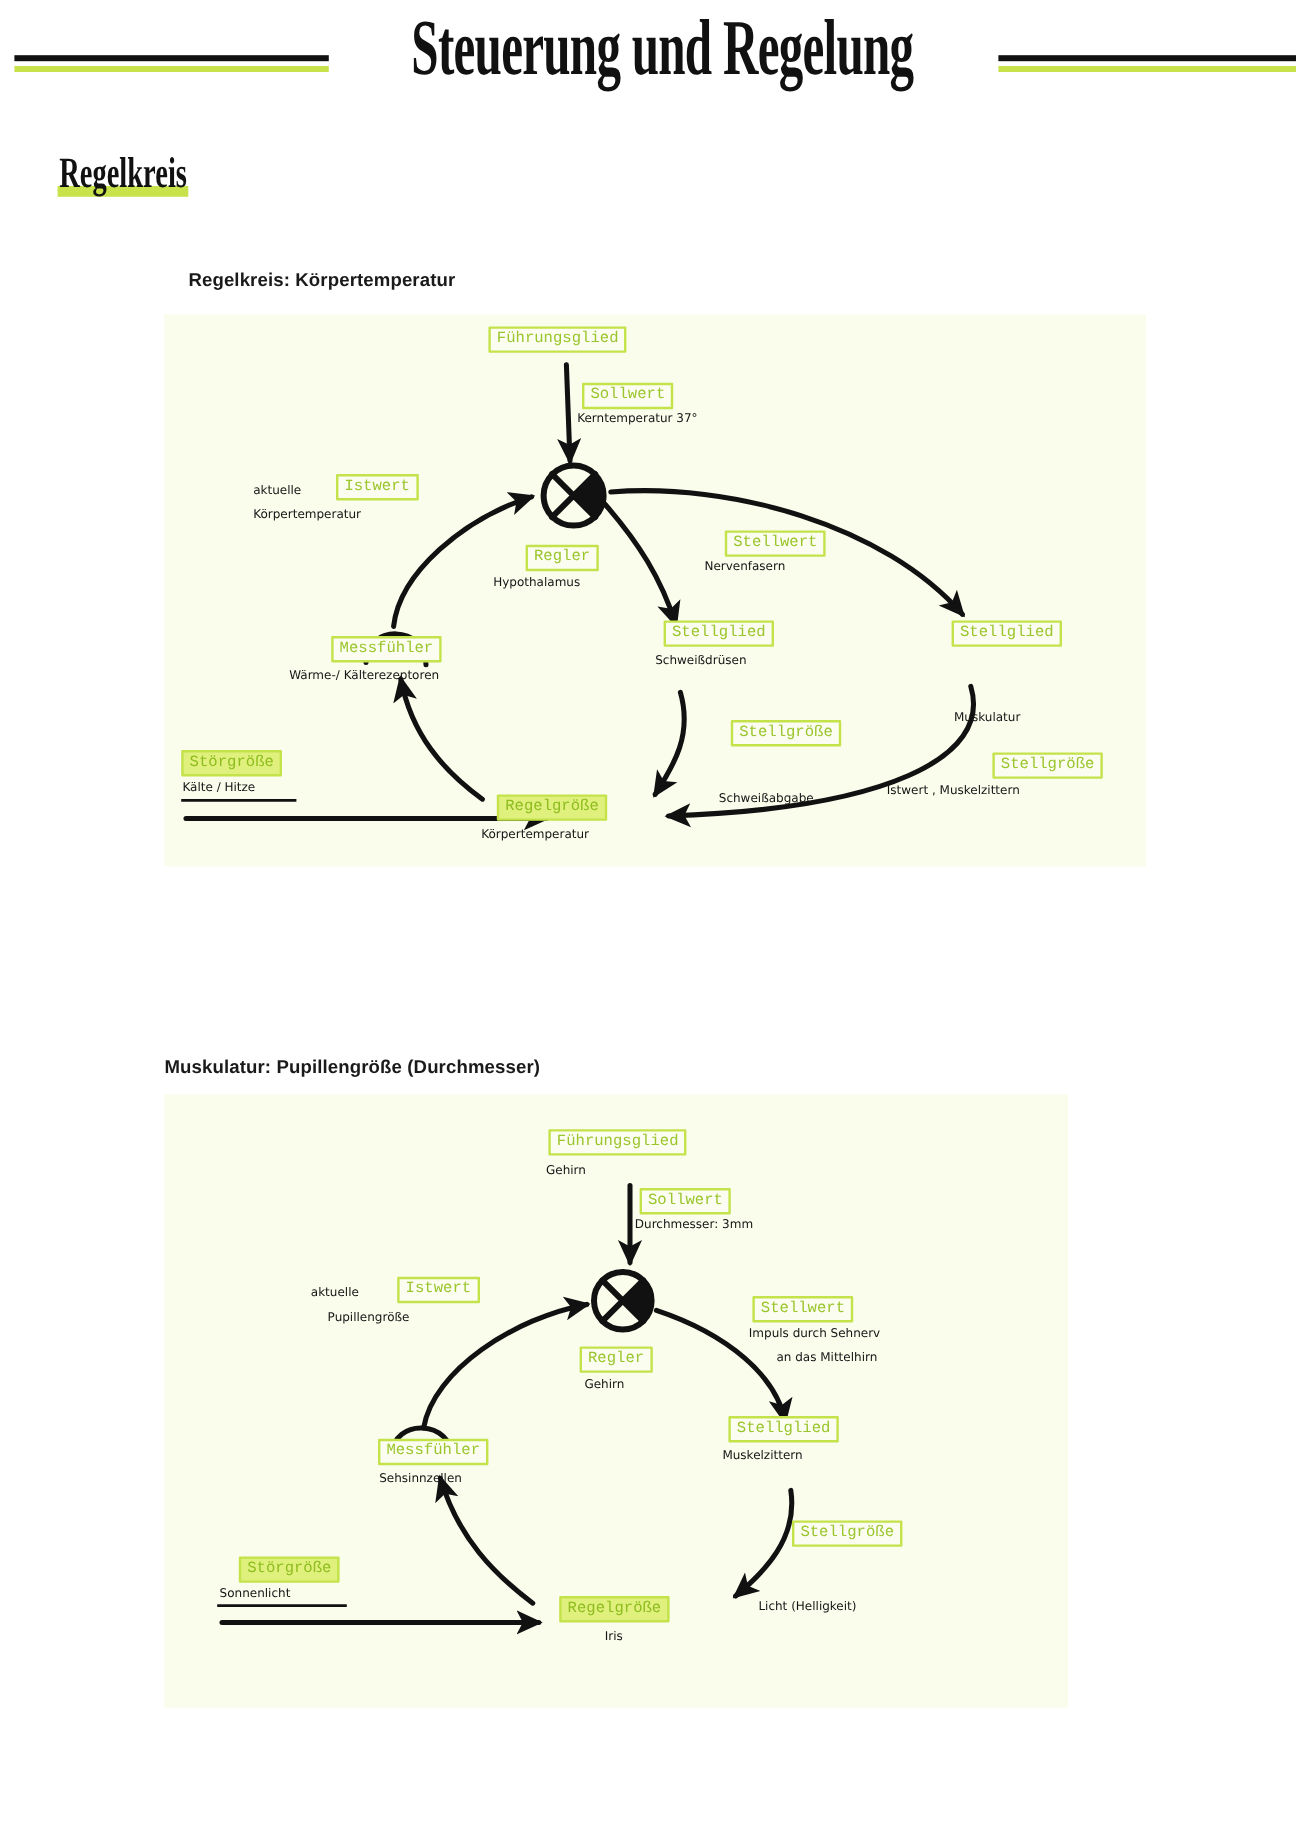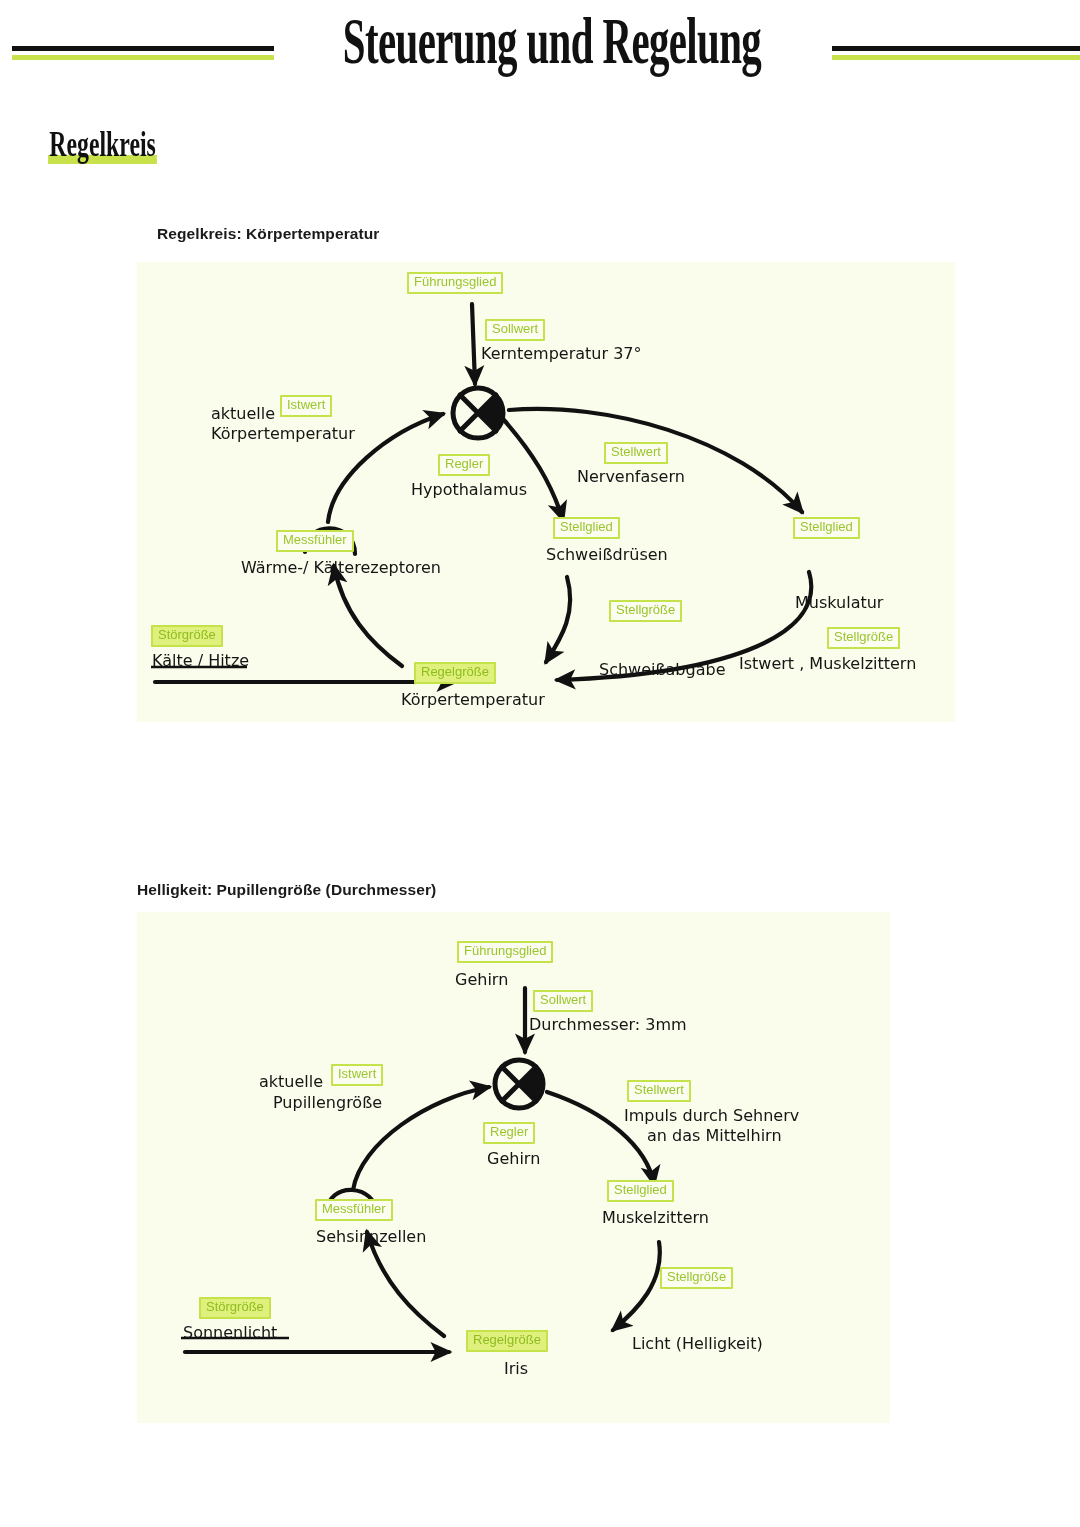--- a/index.html
+++ b/index.html
@@ -54,7 +54,7 @@
   
   .tag{
     position:absolute;white-space:nowrap;
-    font-family:Liberation Sans, sans-serif;
+    font-family:Liberation Mono, monospace;
     font-size:13px;color:#9bc52c;
     border:2.5px solid #c4e24a;background:#fbfdf0;
     padding:1px 5px 2px 5px;line-height:1.15;

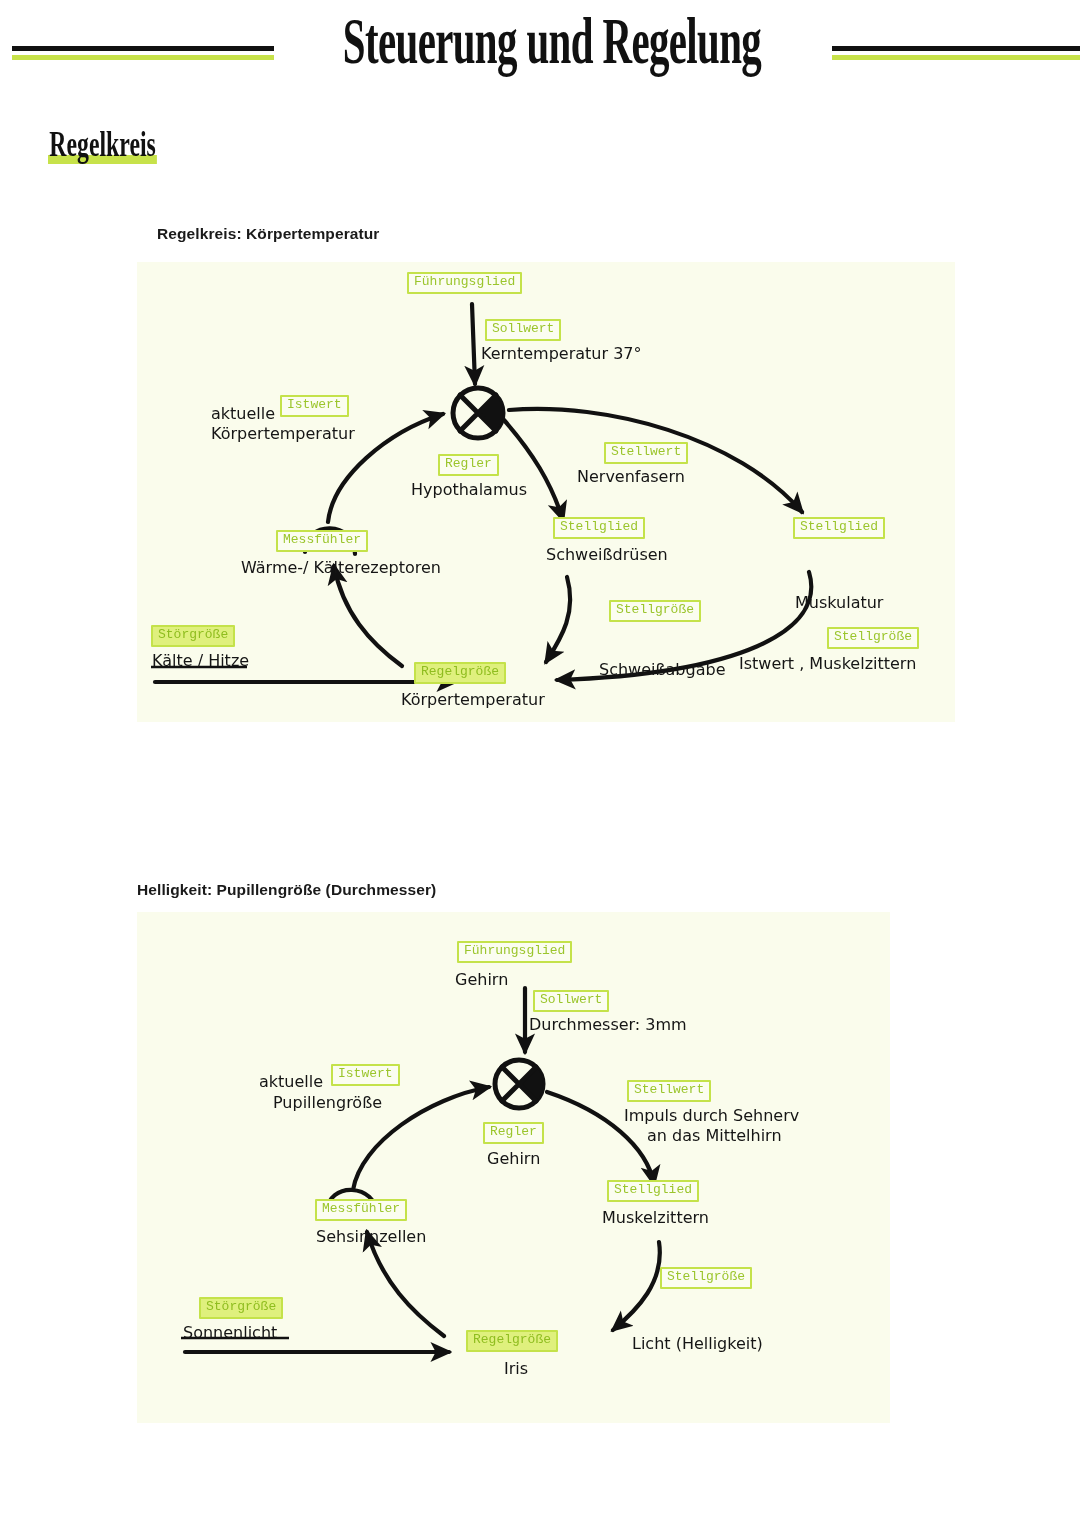--- a/index.html
+++ b/index.html
@@ -64,7 +64,7 @@
   .hand{
     position:absolute;white-space:nowrap;
     font-family:"DejaVu Sans", sans-serif;
-    font-size:16px;color:#151515;line-height:1.25;
+    font-size:10px;color:#151515;line-height:1.25;
   }
 </style>
 </head>

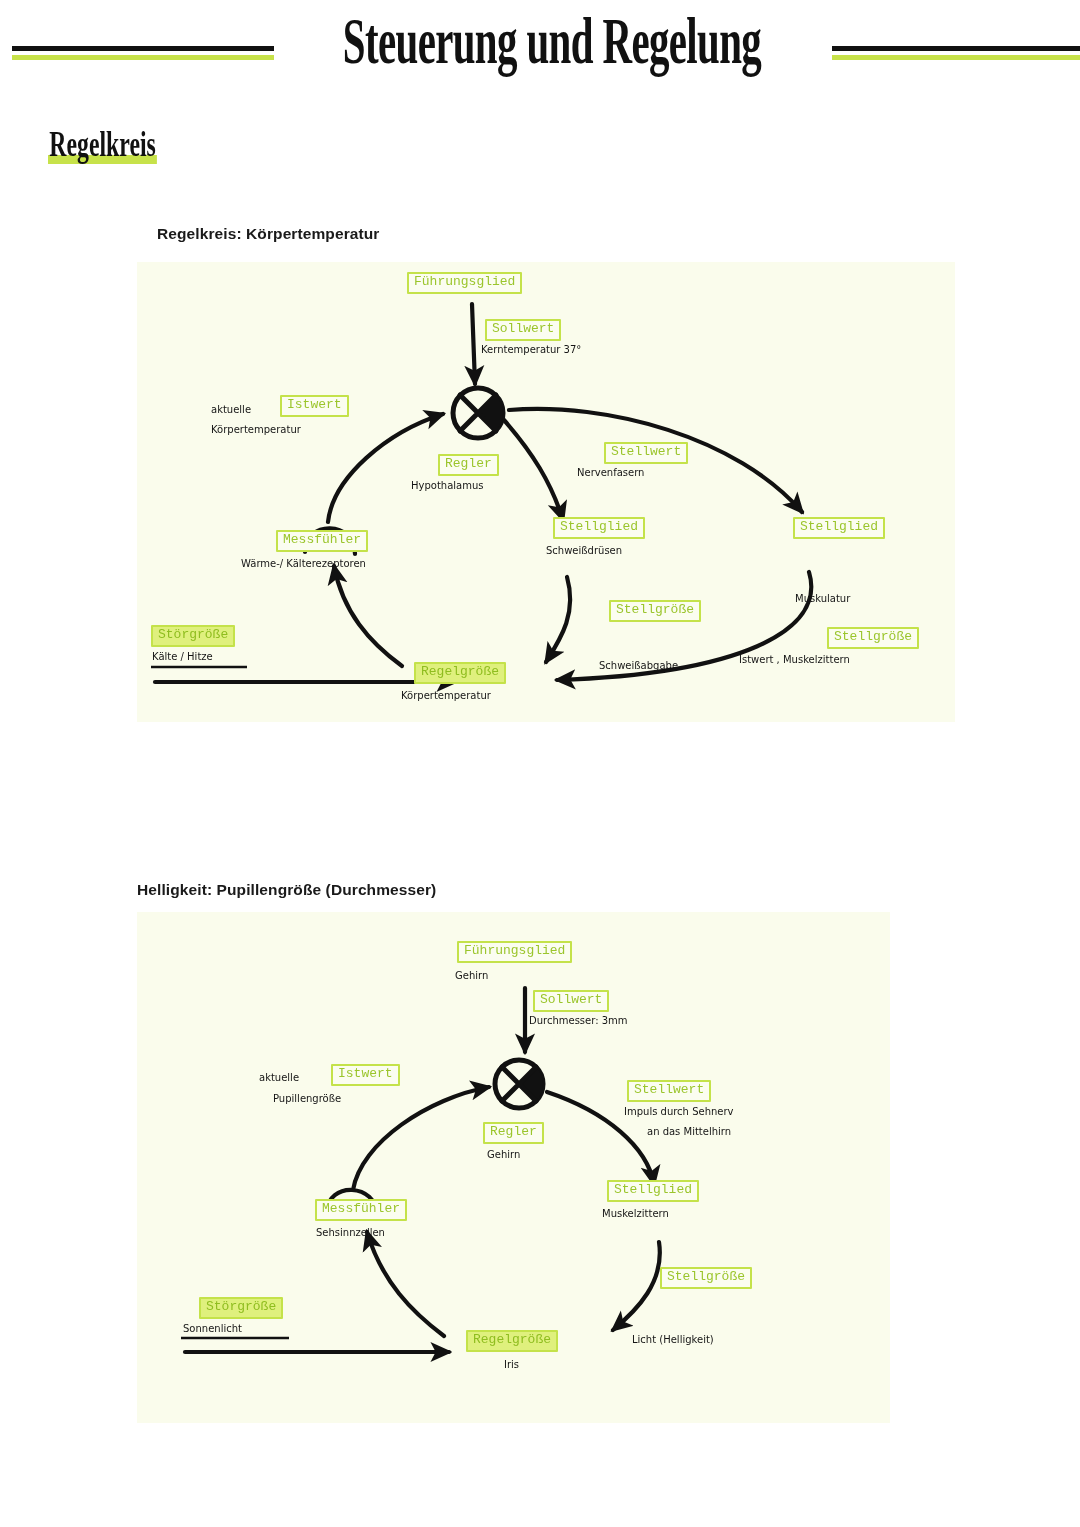--- a/index.html
+++ b/index.html
@@ -144,7 +144,7 @@
   <div class="hand" style="left:274px;top:218px;">Hypothalamus</div>
 
   <div class="tag" style="left:467px;top:180px;">Stellwert</div>
-  <div class="hand" style="left:440px;top:205px;">Nervenfasern</div>
+  <div class="hand" style="left:450px;top:205px;">Nervenfasern</div>
 
   <div class="tag" style="left:416px;top:255px;">Stellglied</div>
   <div class="hand" style="left:409px;top:283px;">Schweißdrüsen</div>

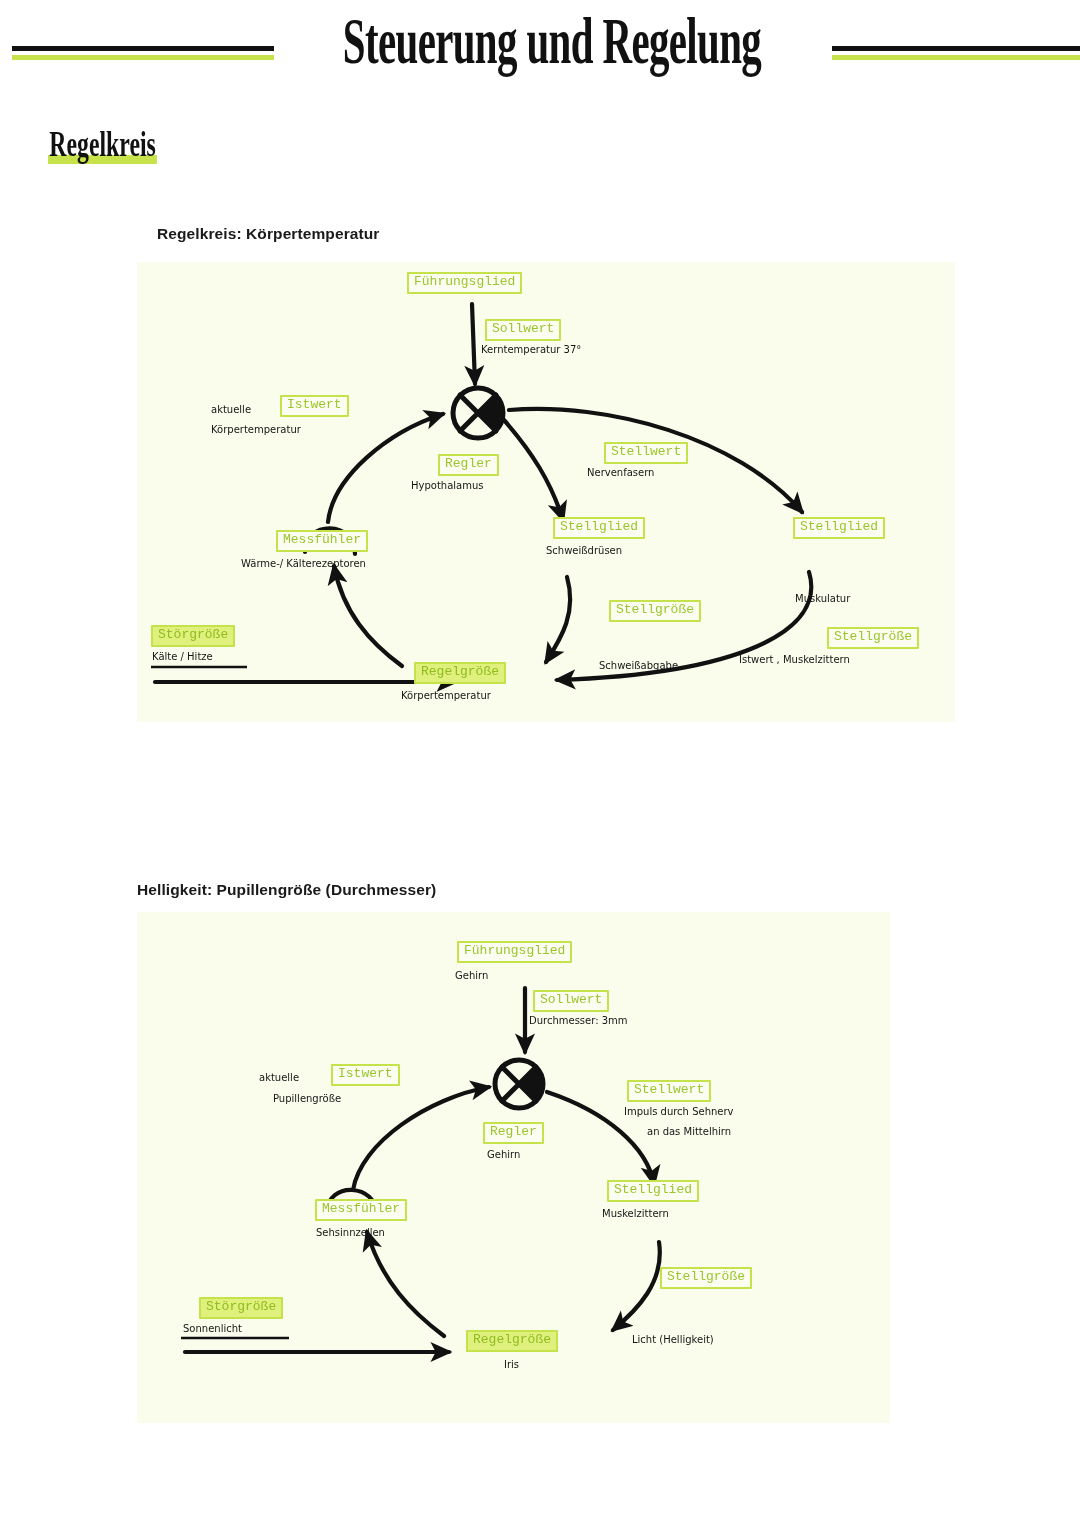--- a/index.html
+++ b/index.html
@@ -168,7 +168,7 @@
   <div class="hand" style="left:264px;top:428px;">Körpertemperatur</div>
 </div>
 
-<div class="diagram-caption" style="left:137px;top:881px;">Helligkeit: Pupillengröße (Durchmesser)</div>
+<div class="diagram-caption" style="left:137px;top:881px;">Muskulatur: Pupillengröße (Durchmesser)</div>
 
 <div class="panel" id="panel-pupil">
 

